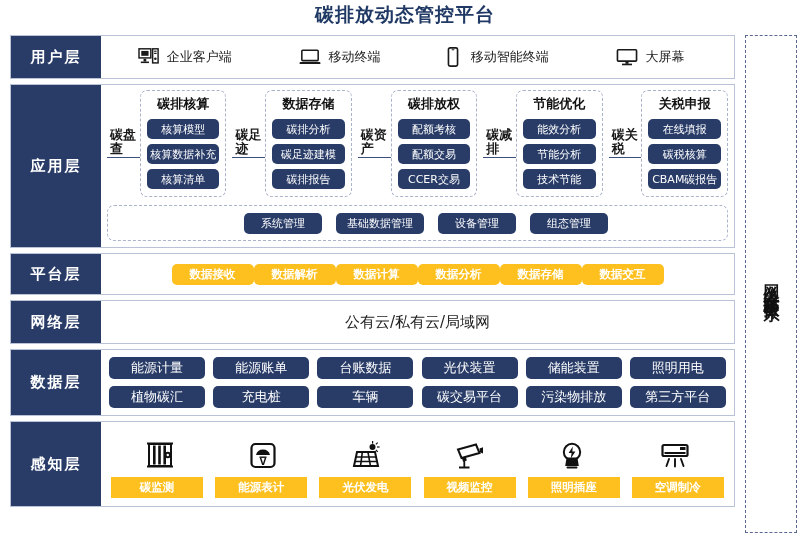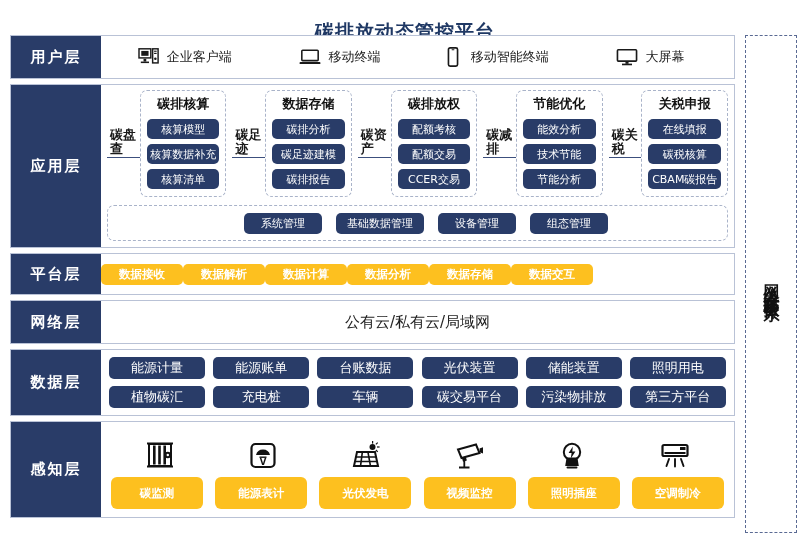--- a/index.html
+++ b/index.html
@@ -9,7 +9,7 @@
     overflow:hidden;position:relative;
   }
   #page-title{
-    position:absolute;left:0;top:19px;width:810px;text-align:center;
+    position:absolute;left:0;top:2px;width:810px;text-align:center;
     font-size:19px;font-weight:bold;color:#1f3864;letter-spacing:1px;
   }
   

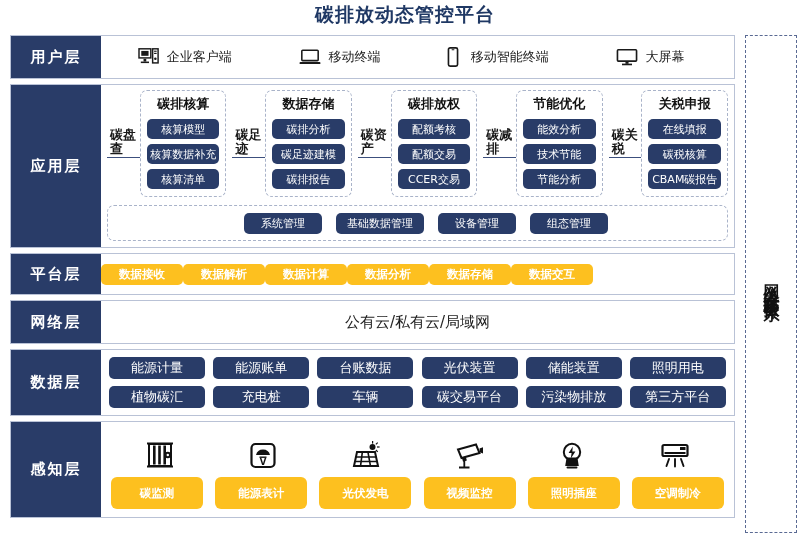--- a/index.html
+++ b/index.html
@@ -213,8 +213,8 @@
           <div class="group-box">
             <div class="group-sub">节能优化</div>
             <div class="chip">能效分析</div>
+            <div class="chip">节能分析</div>
             <div class="chip">技术节能</div>
-            <div class="chip">节能分析</div>
           </div>
         </div>
 

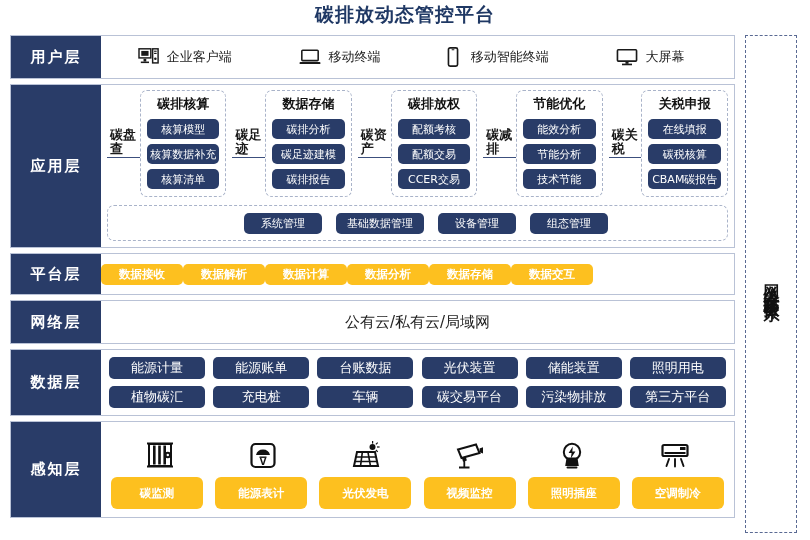--- a/index.html
+++ b/index.html
@@ -66,7 +66,7 @@
   }
 
   
-  .plat-row{display:flex;align-items:center;justify-content:flex-start;height:40px;padding:0 0;}
+  .plat-row{display:flex;align-items:center;justify-content:center;height:40px;padding:0 0;}
   .chip-y{
     min-width:82px;height:21px;padding:0 10px;border-radius:5px;background:#fdc01f;
     color:#ffffff;font-size:11.5px;font-weight:bold;display:flex;align-items:center;

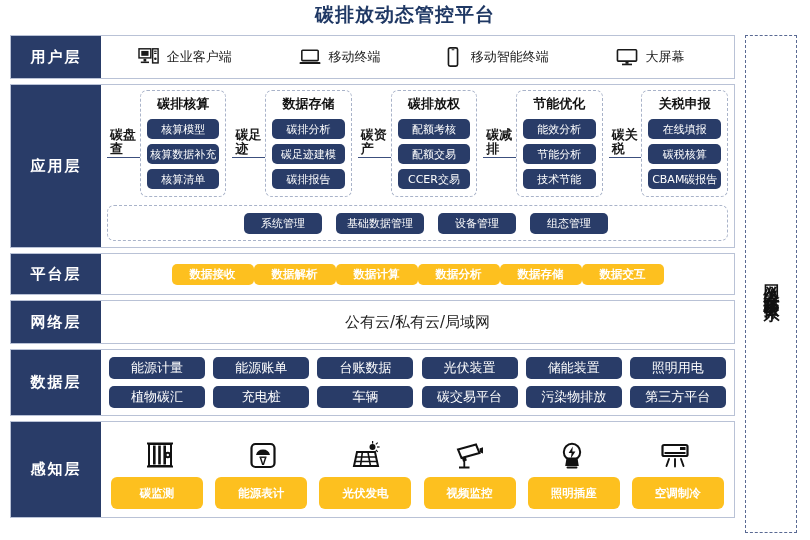--- a/index.html
+++ b/index.html
@@ -93,7 +93,7 @@
   .sicon{width:30px;height:32px;display:block;}
   .sense-chips{display:flex;justify-content:space-around;gap:8px;margin-top:5px;}
   .chip-sy{
-    flex:1;max-width:92px;height:32px;border-radius:6px;background:#fdc01f;color:#fff;
+    flex:1;max-width:92px;height:21px;border-radius:0;background:#fdc01f;color:#fff;
     font-size:11.5px;font-weight:bold;display:flex;align-items:center;justify-content:center;
     white-space:nowrap;box-sizing:border-box;
   }

